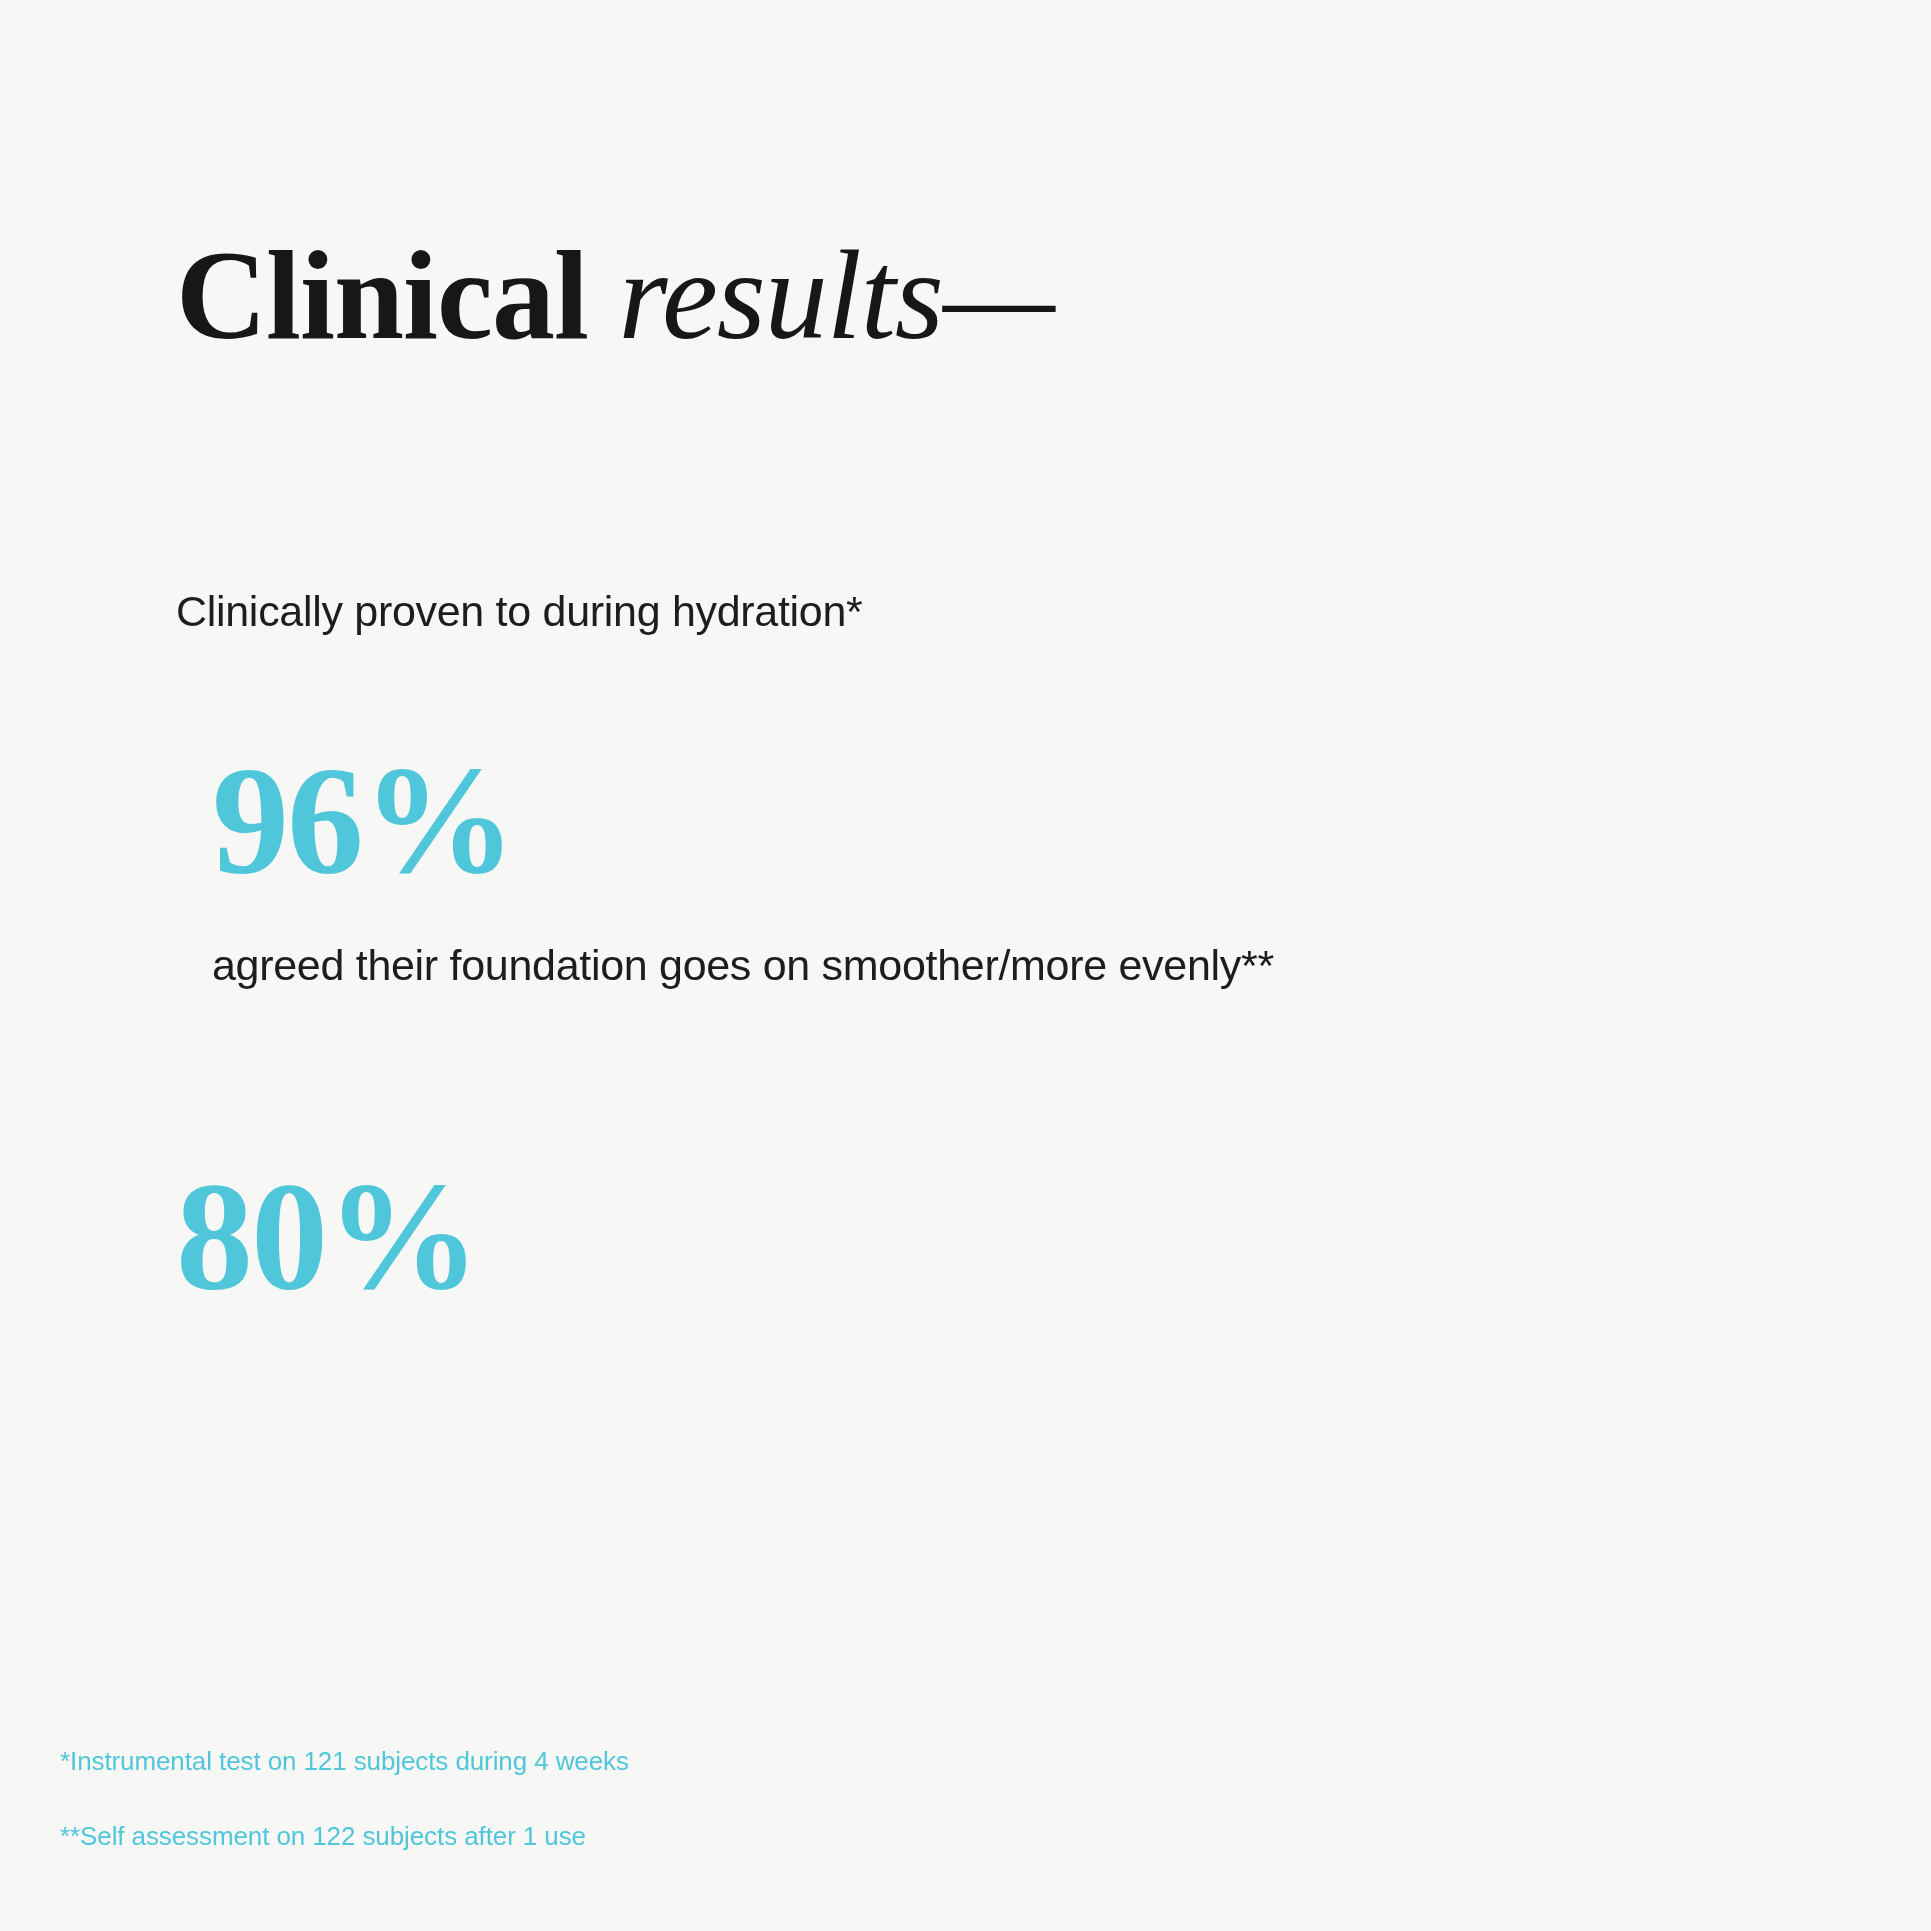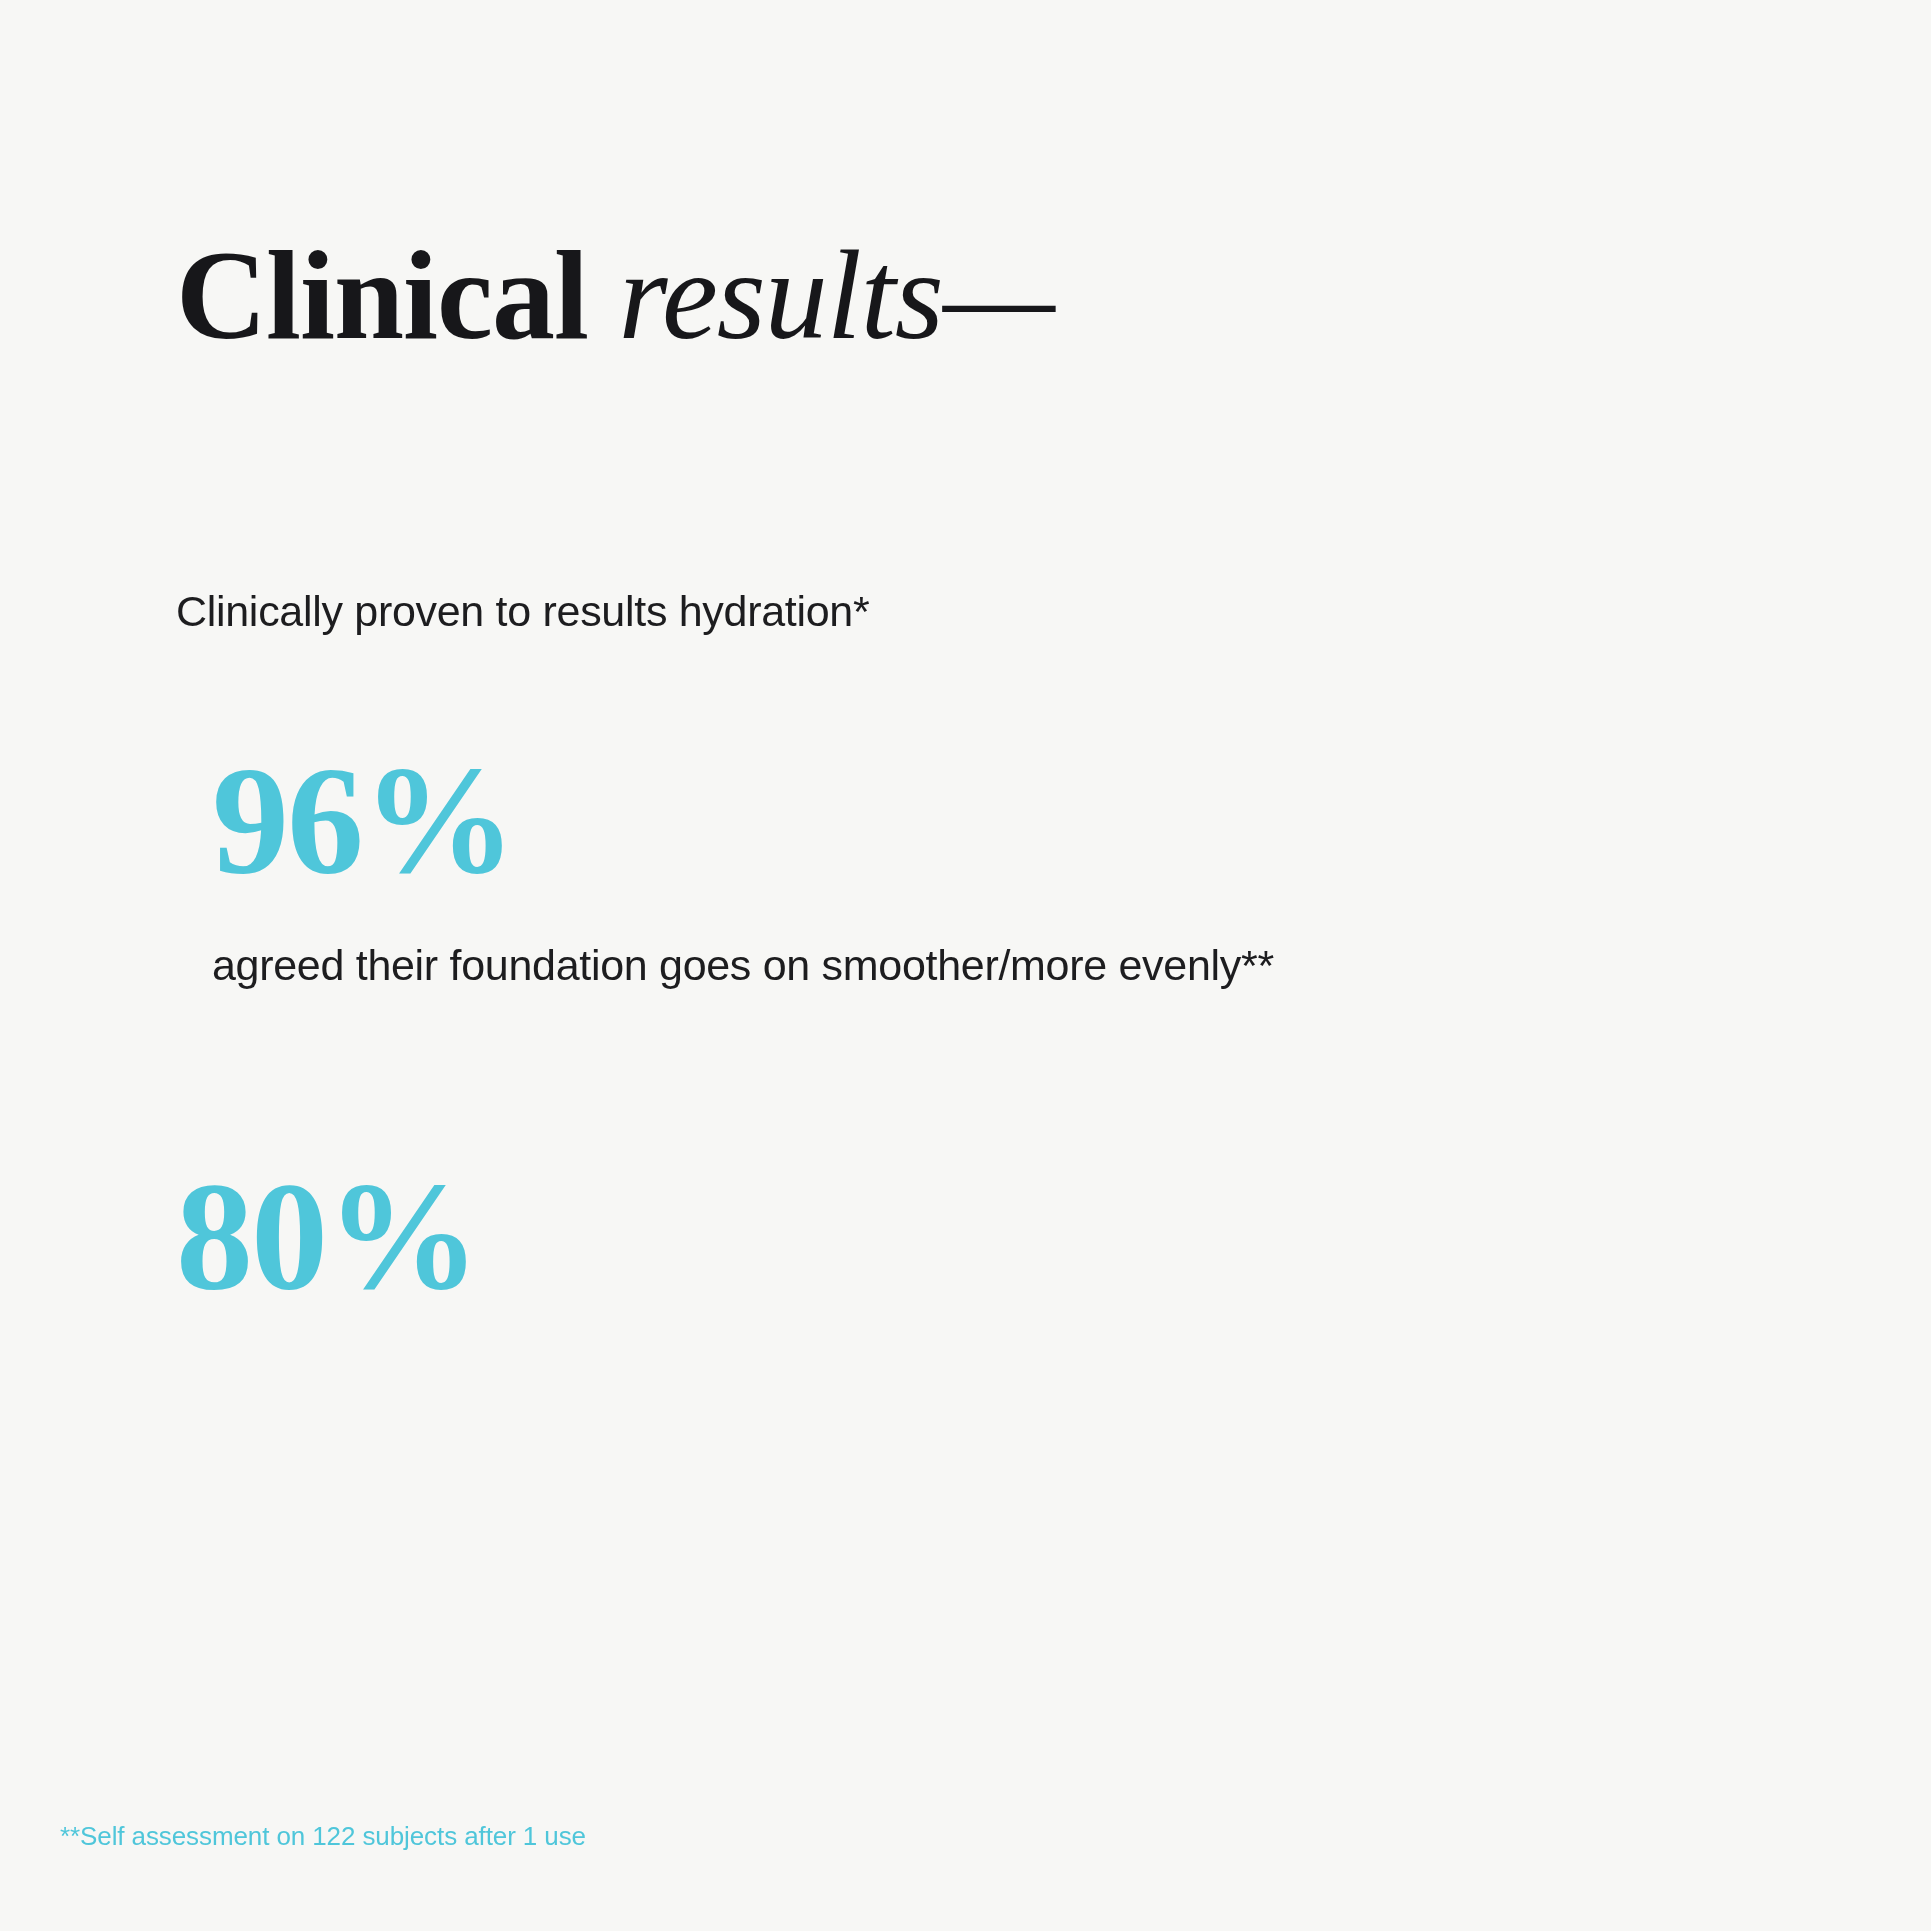--- a/index.html
+++ b/index.html
@@ -109,7 +109,7 @@
     <span class="h-regular">Clinical </span><span class="h-italic">results—</span>
   </h1>
 
-  <p class="intro">Clinically proven to results hydration*</p>
+  <p class="intro">Clinically proven to during hydration*</p>
 
   <div class="stat stat-1">
     <div class="stat-number">96%</div>

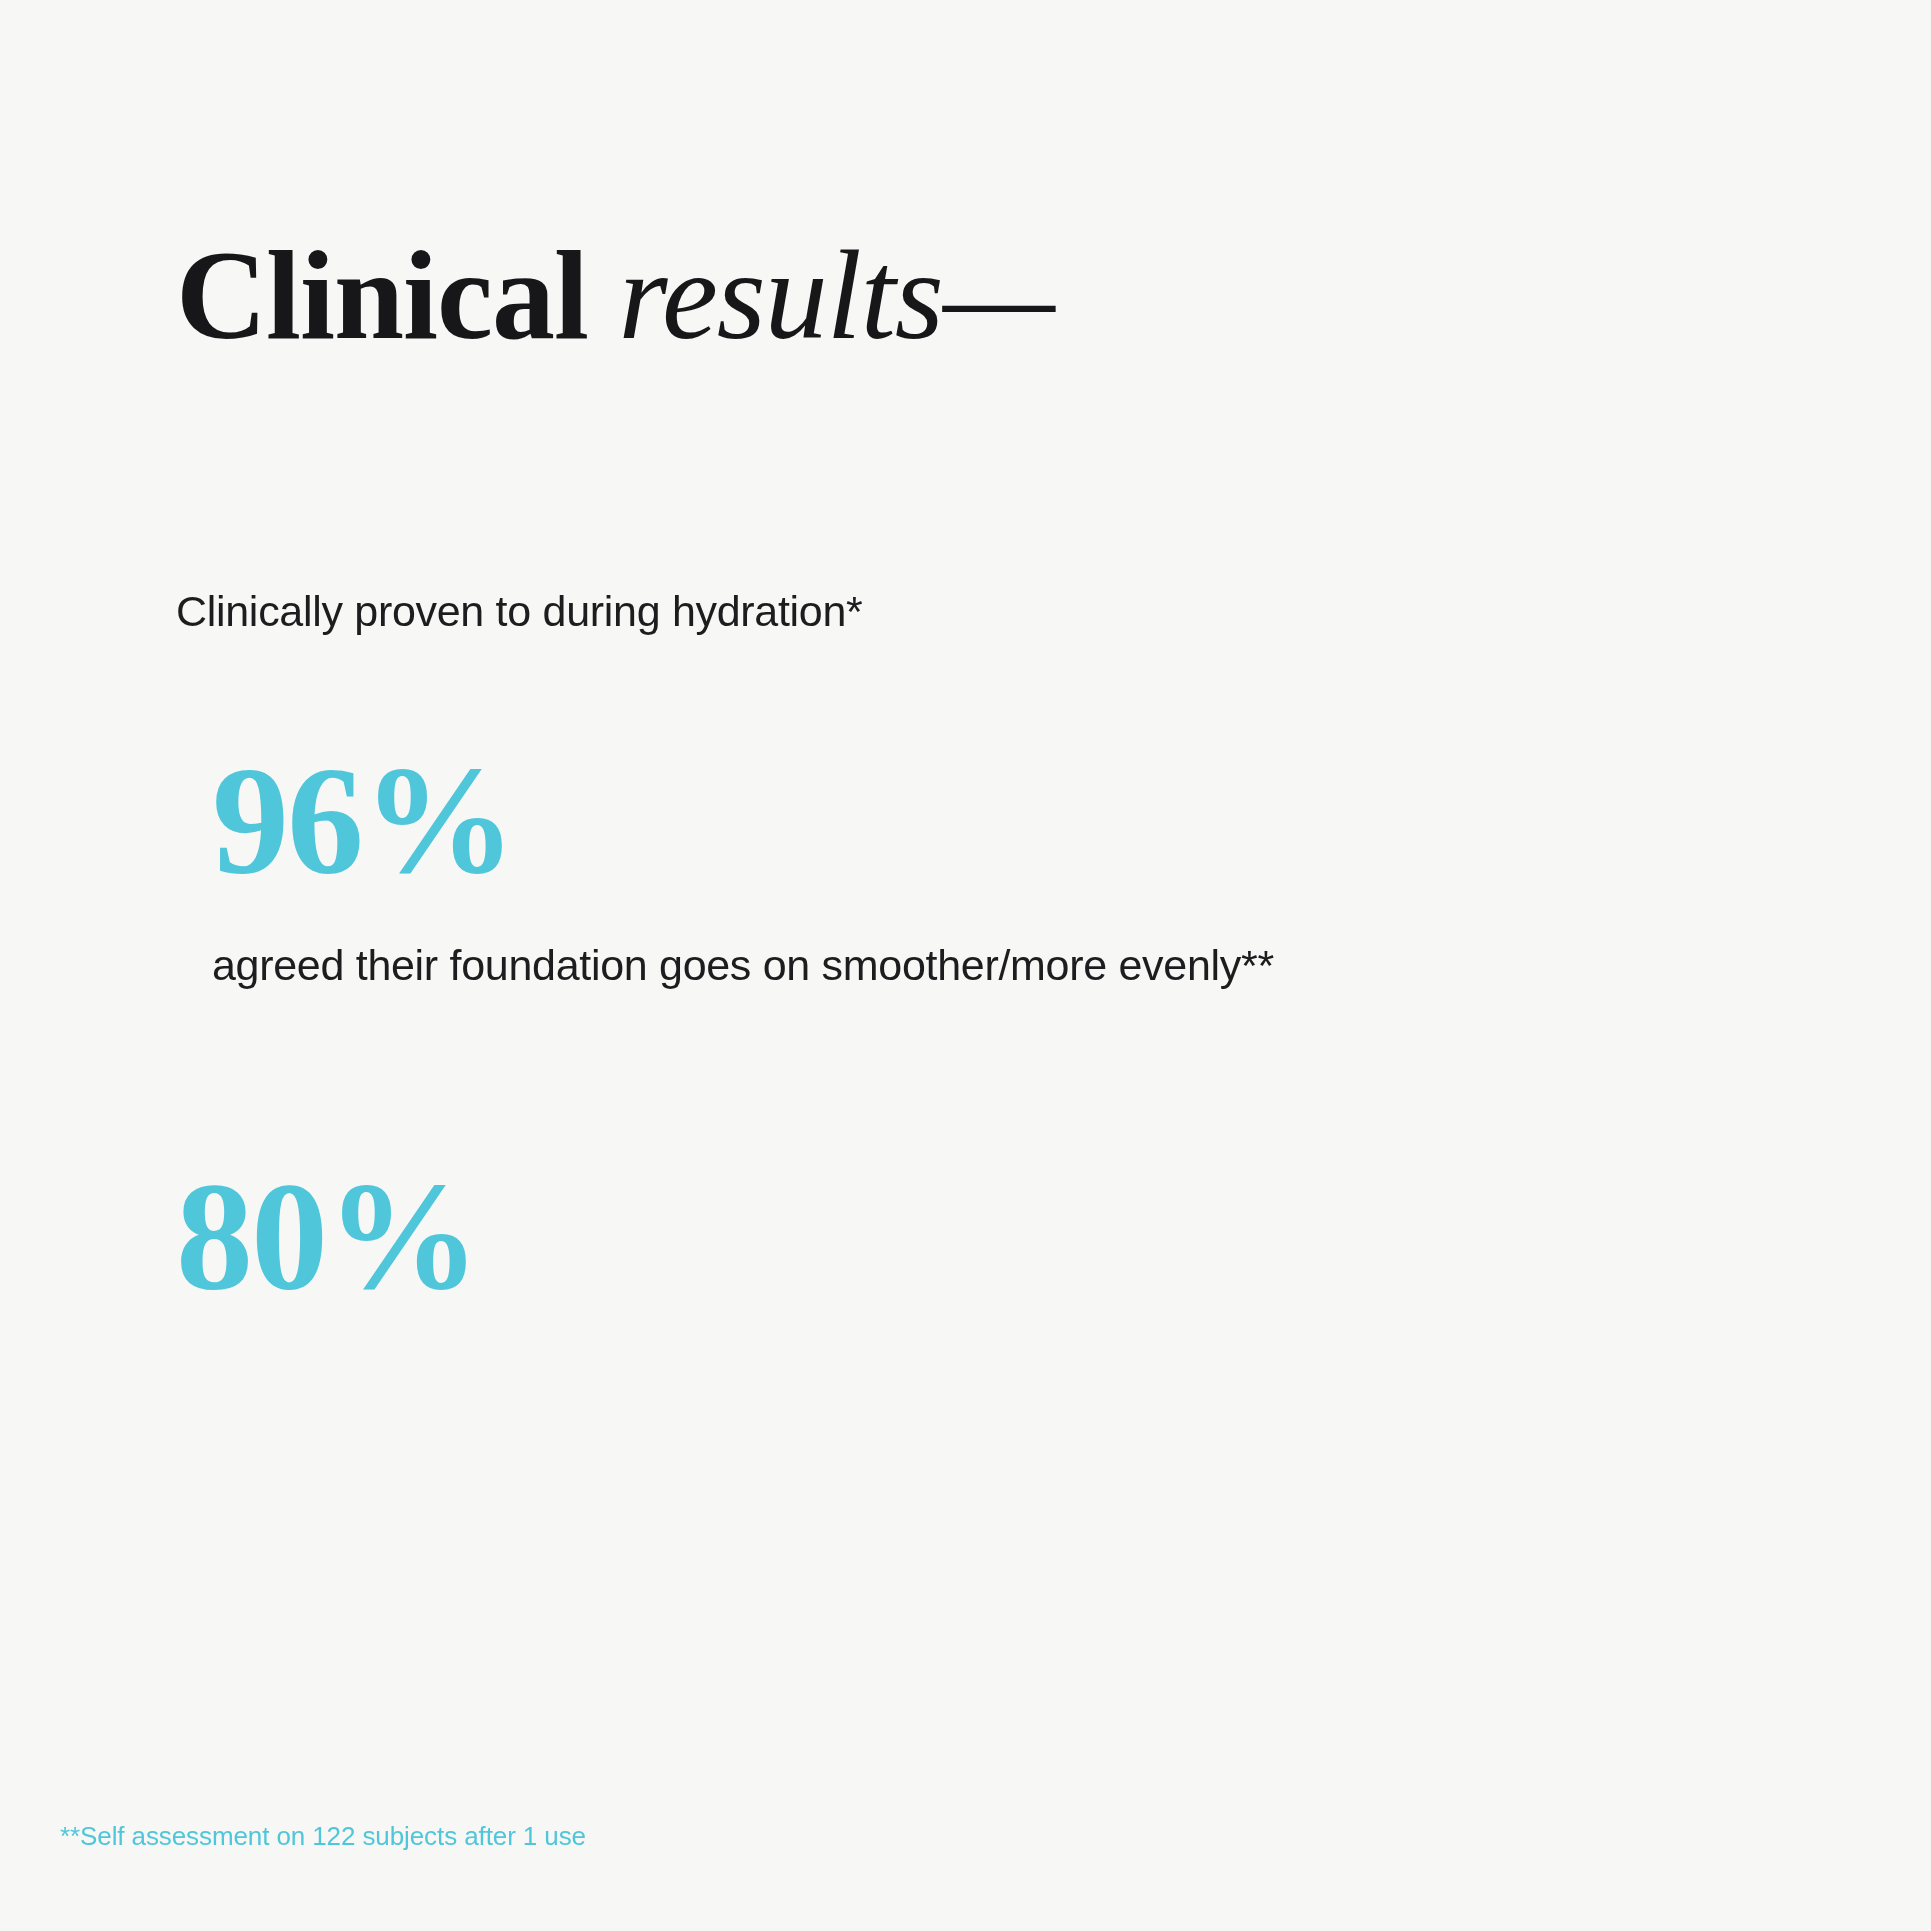--- a/index.html
+++ b/index.html
@@ -121,6 +121,7 @@
   </div>
 
   <div class="footnotes">
+    <div class="footnote">*Instrumental test on 121 subjects during 4 weeks</div>
     <div class="footnote">**Self assessment on 122 subjects after 1 use</div>
   </div>
 

